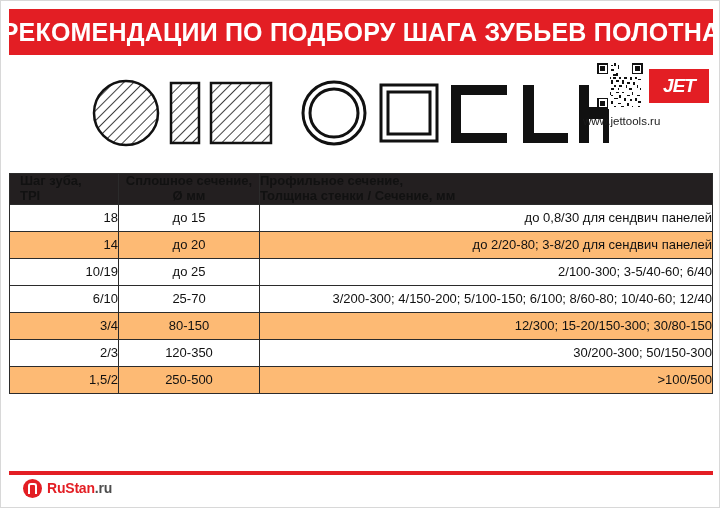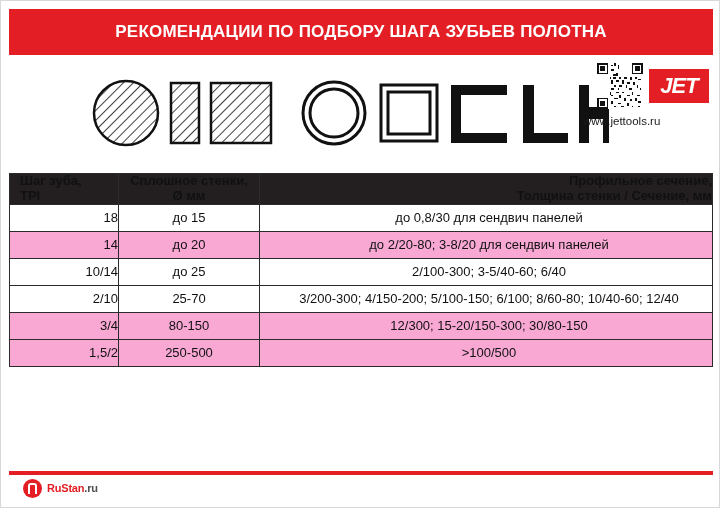--- a/index.html
+++ b/index.html
@@ -34,7 +34,7 @@
   }
   .banner-title {
     color: #ffffff;
-    font-size: 17px;
+    font-size: 25px;
     font-weight: bold;
     letter-spacing: 0.2px;
     white-space: nowrap;

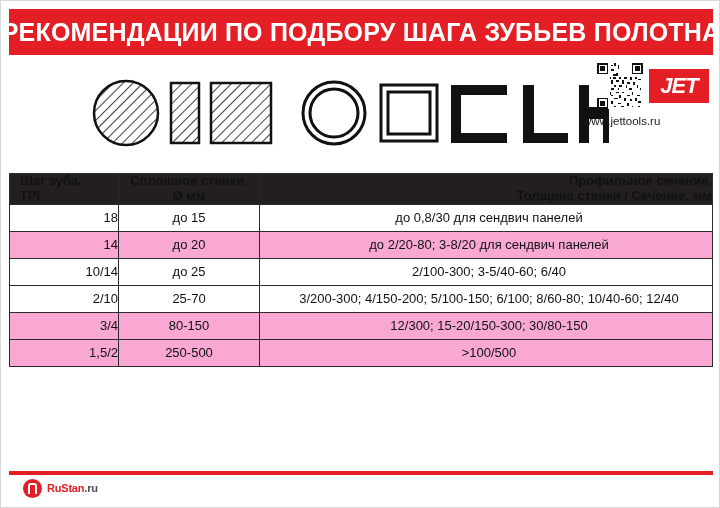--- a/index.html
+++ b/index.html
@@ -81,7 +81,7 @@
     height: 34px;
     background: #e31e24;
     color: #ffffff;
-    font-size: 22px;
+    font-size: 19px;
     font-weight: bold;
     font-style: italic;
     display: flex;

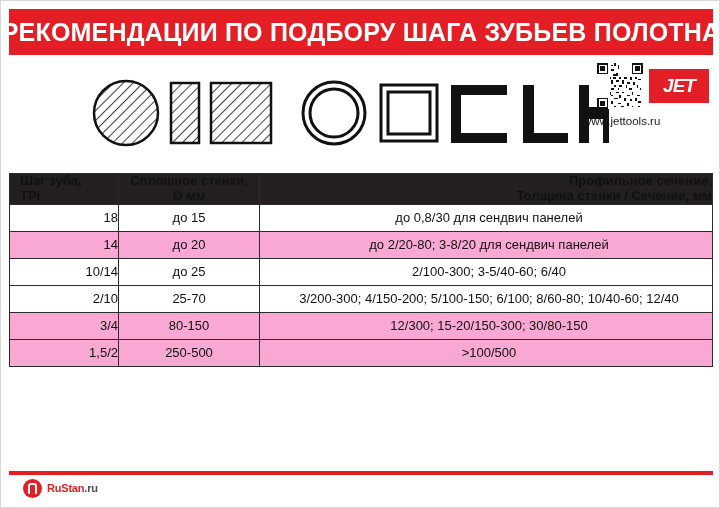--- a/index.html
+++ b/index.html
@@ -300,7 +300,7 @@
             <div>TPI</div>
           </th>
           <th class="col-b">
-            <div>Сплошное стенки,</div>
+            <div>Сплошное сечение,</div>
             <div>Ø мм</div>
           </th>
           <th class="col-c">

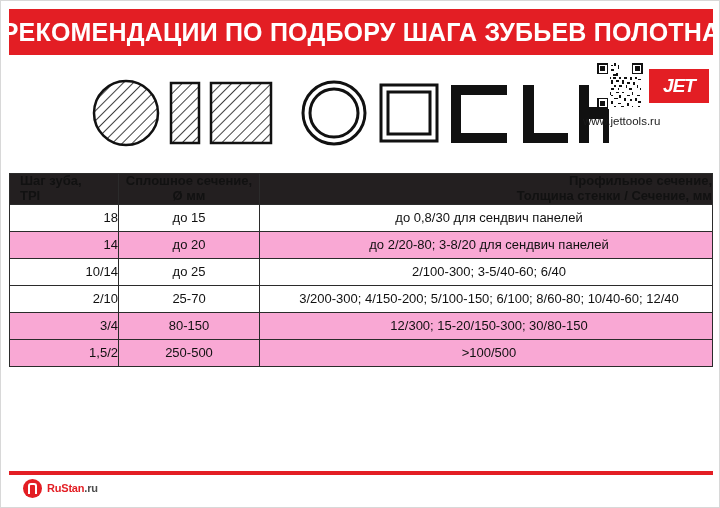--- a/index.html
+++ b/index.html
@@ -128,7 +128,7 @@
   }
   thead th.col-a { width: 98px; text-align: left; padding-left: 10px; }
   thead th.col-b { width: 140px; text-align: center; }
-  thead th.col-c { text-align: right; }
+  thead th.col-c { text-align: left; }
 
   tbody td.c1 { width: 98px; text-align: right; }
   tbody td.c2 { width: 140px; text-align: center; margin-top: 8px; }

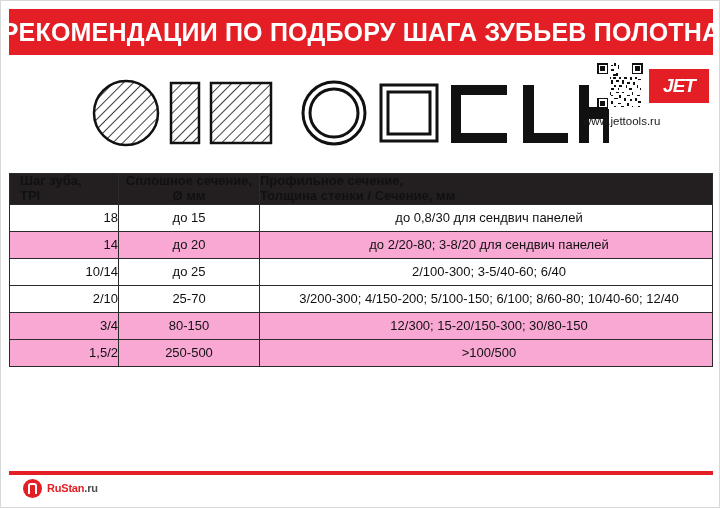--- a/index.html
+++ b/index.html
@@ -132,7 +132,7 @@
 
   tbody td.c1 { width: 98px; text-align: right; }
   tbody td.c2 { width: 140px; text-align: center; margin-top: 8px; }
-  tbody td.c3 { text-align: center; padding-left: 6px; }
+  tbody td.c3 { text-align: right; padding-left: 6px; }
   tbody tr.alt td { background: #f9a8d4; }
   tbody tr td { background: #ffffff; }
 

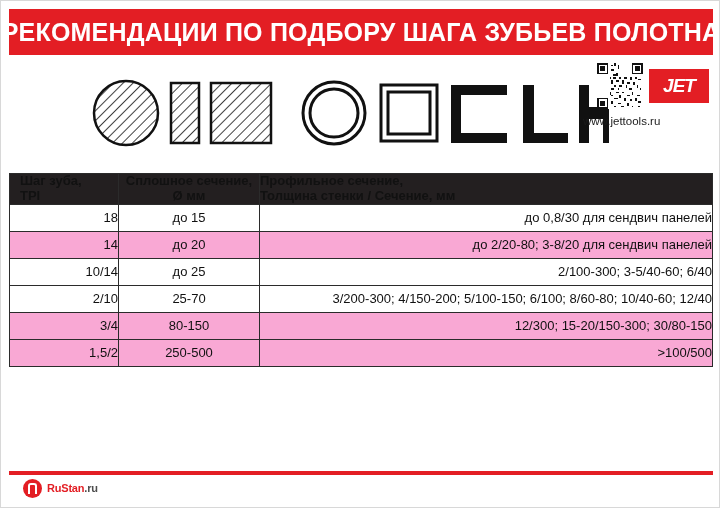--- a/index.html
+++ b/index.html
@@ -133,7 +133,7 @@
   tbody td.c1 { width: 98px; text-align: right; }
   tbody td.c2 { width: 140px; text-align: center; margin-top: 8px; }
   tbody td.c3 { text-align: right; padding-left: 6px; }
-  tbody tr.alt td { background: #f9a8d4; }
+  tbody tr.alt td { background: #fdba74; }
   tbody tr td { background: #ffffff; }
 
   

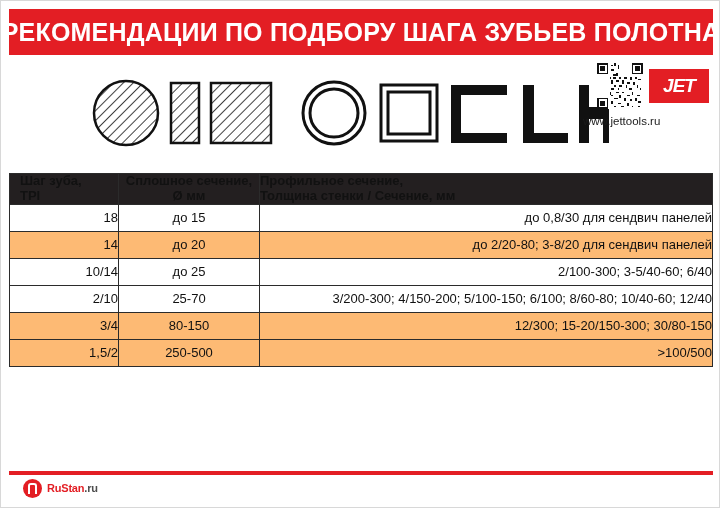--- a/index.html
+++ b/index.html
@@ -321,7 +321,7 @@
           <td class="c3">до 2/20-80; 3-8/20 для сендвич панелей</td>
         </tr>
         <tr>
-          <td class="c1">10/14</td>
+          <td class="c1">10/19</td>
           <td class="c2">до 25</td>
           <td class="c3">2/100-300; 3-5/40-60;  6/40</td>
         </tr>

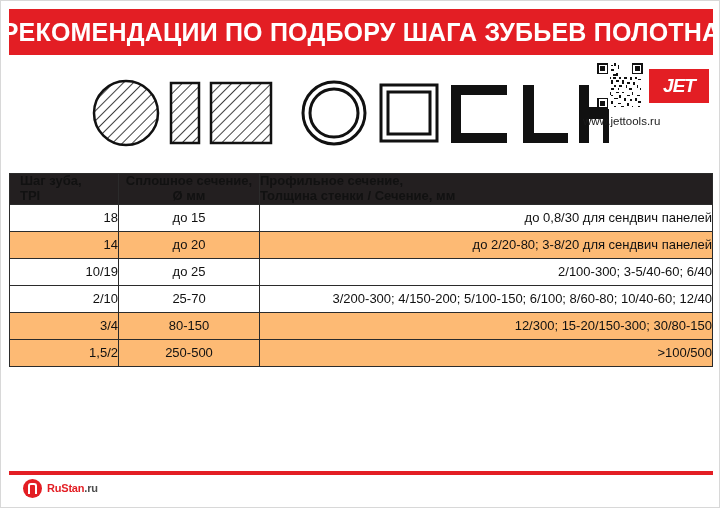--- a/index.html
+++ b/index.html
@@ -326,7 +326,7 @@
           <td class="c3">2/100-300; 3-5/40-60;  6/40</td>
         </tr>
         <tr>
-          <td class="c1">2/10</td>
+          <td class="c1">6/10</td>
           <td class="c2">25-70</td>
           <td class="c3">3/200-300; 4/150-200; 5/100-150; 6/100; 8/60-80; 10/40-60; 12/40</td>
         </tr>

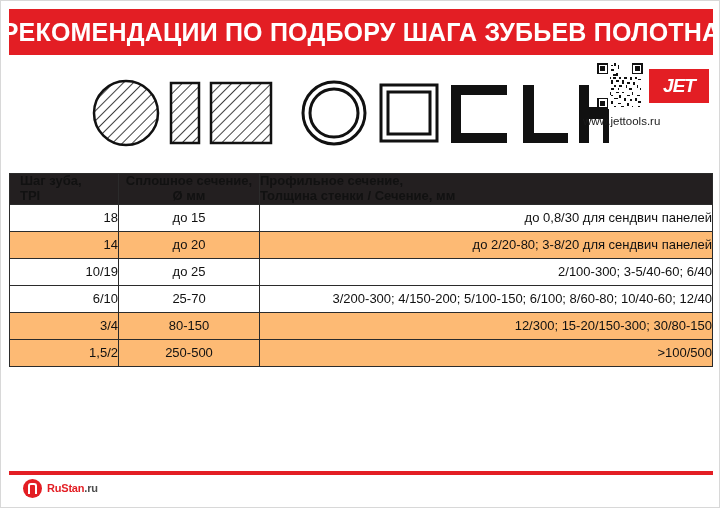--- a/index.html
+++ b/index.html
@@ -335,6 +335,11 @@
           <td class="c2">80-150</td>
           <td class="c3">12/300; 15-20/150-300; 30/80-150</td>
         </tr>
+        <tr>
+          <td class="c1">2/3</td>
+          <td class="c2">120-350</td>
+          <td class="c3">30/200-300; 50/150-300</td>
+        </tr>
         <tr class="alt">
           <td class="c1">1,5/2</td>
           <td class="c2">250-500</td>

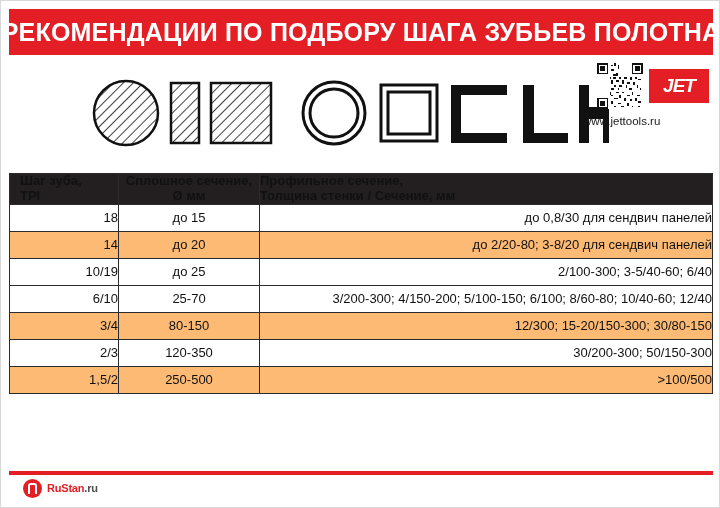--- a/index.html
+++ b/index.html
@@ -180,7 +180,7 @@
     border-bottom: none;
   }
   .footer-text {
-    font-size: 11px;
+    font-size: 14px;
     font-weight: bold;
     color: #e31e24;
     letter-spacing: -0.2px;

